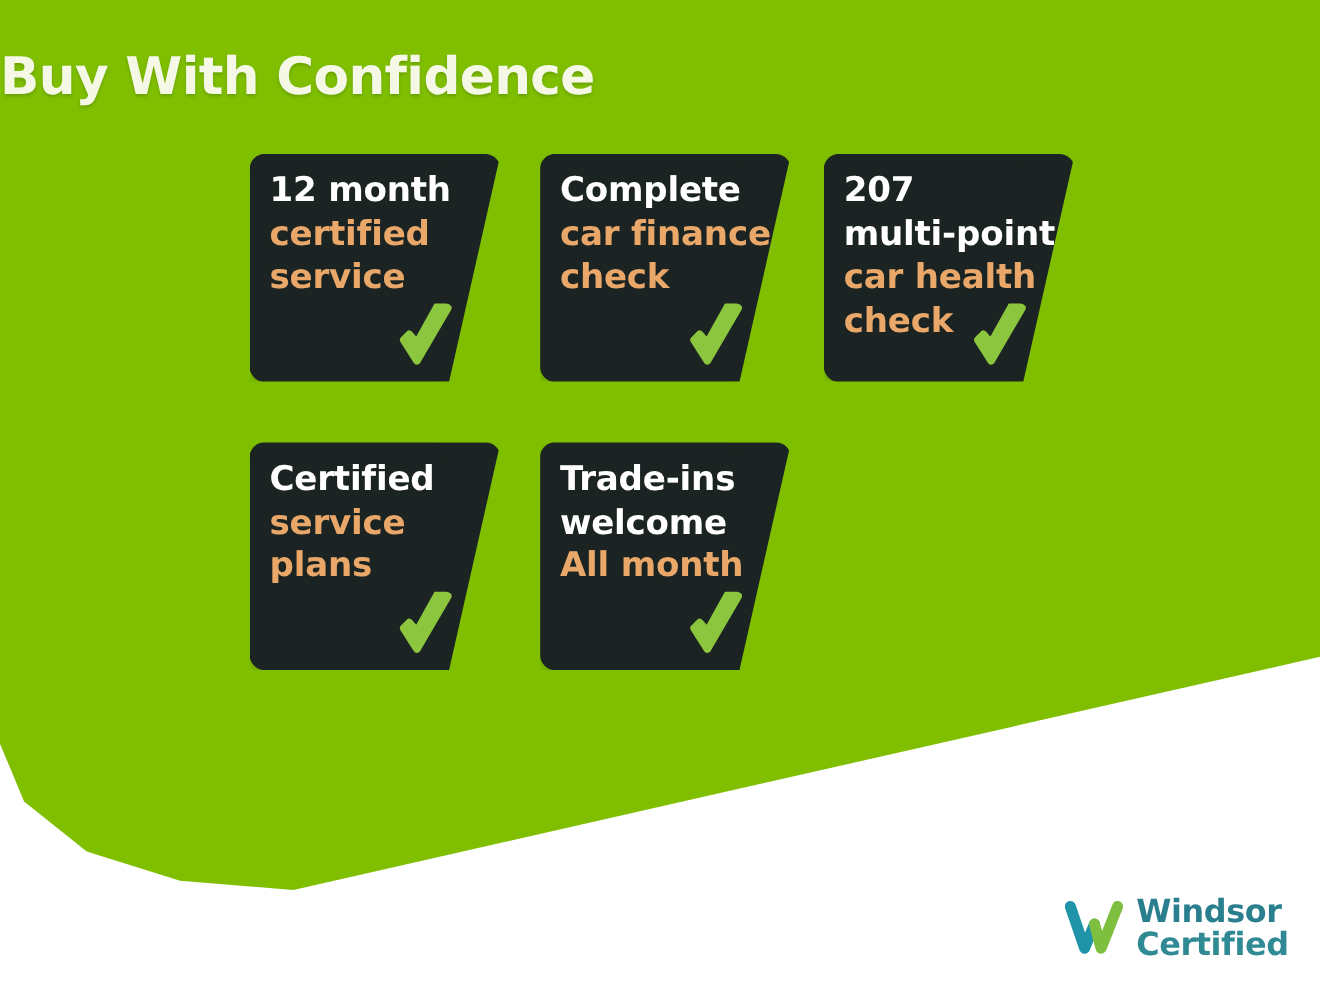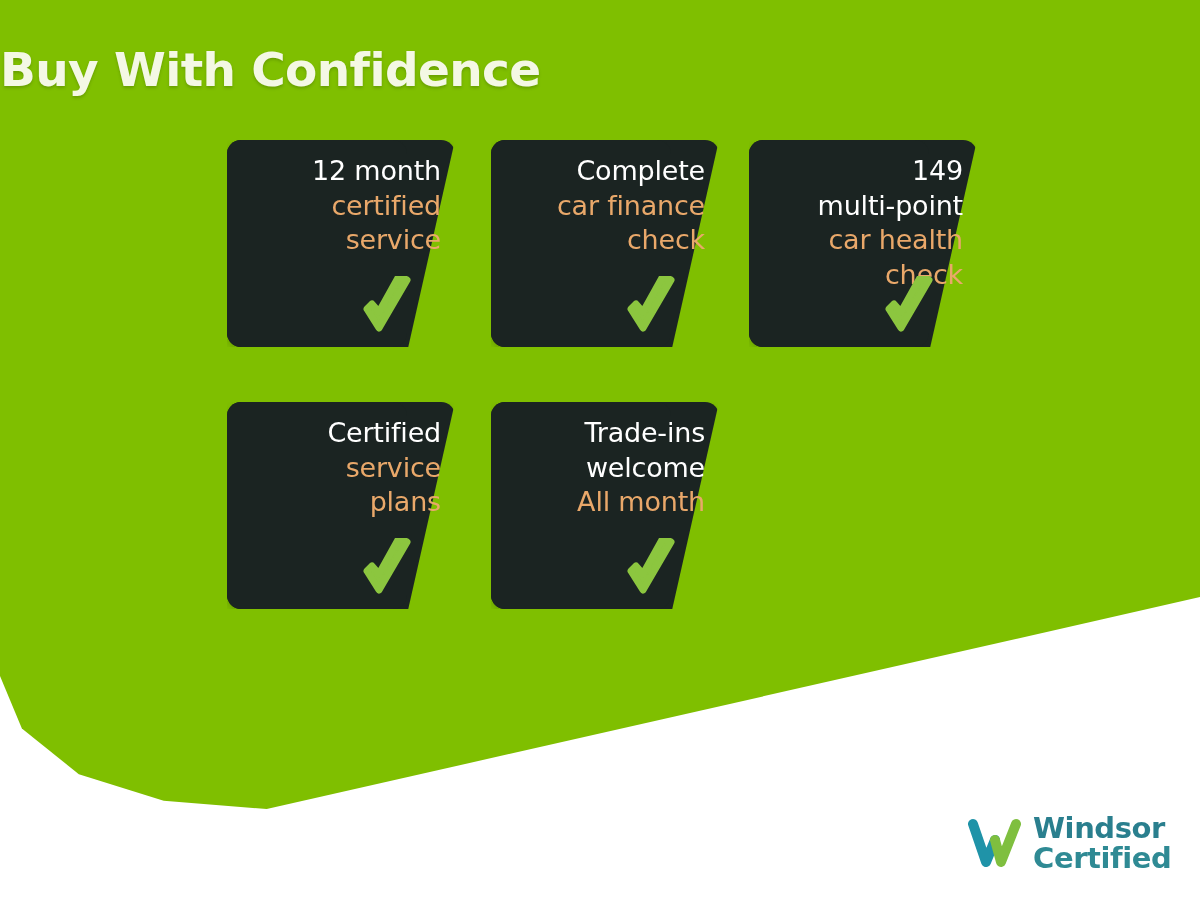--- a/index.html
+++ b/index.html
@@ -107,12 +107,11 @@
     left: 18px;
     top: 14px;
     width: 196px;
-    font-size: 27px;
-    font-weight: 400;
+    font-size: 31px;
+    font-weight: 700;
     line-height: 1.28;
     letter-spacing: -0.2px;
     z-index: 3;
-    text-align: right;
   }
   .line-white { color: #ffffff; display: block; white-space: nowrap; }
   .line-orange { color: #e9a86a; display: block; white-space: nowrap; }

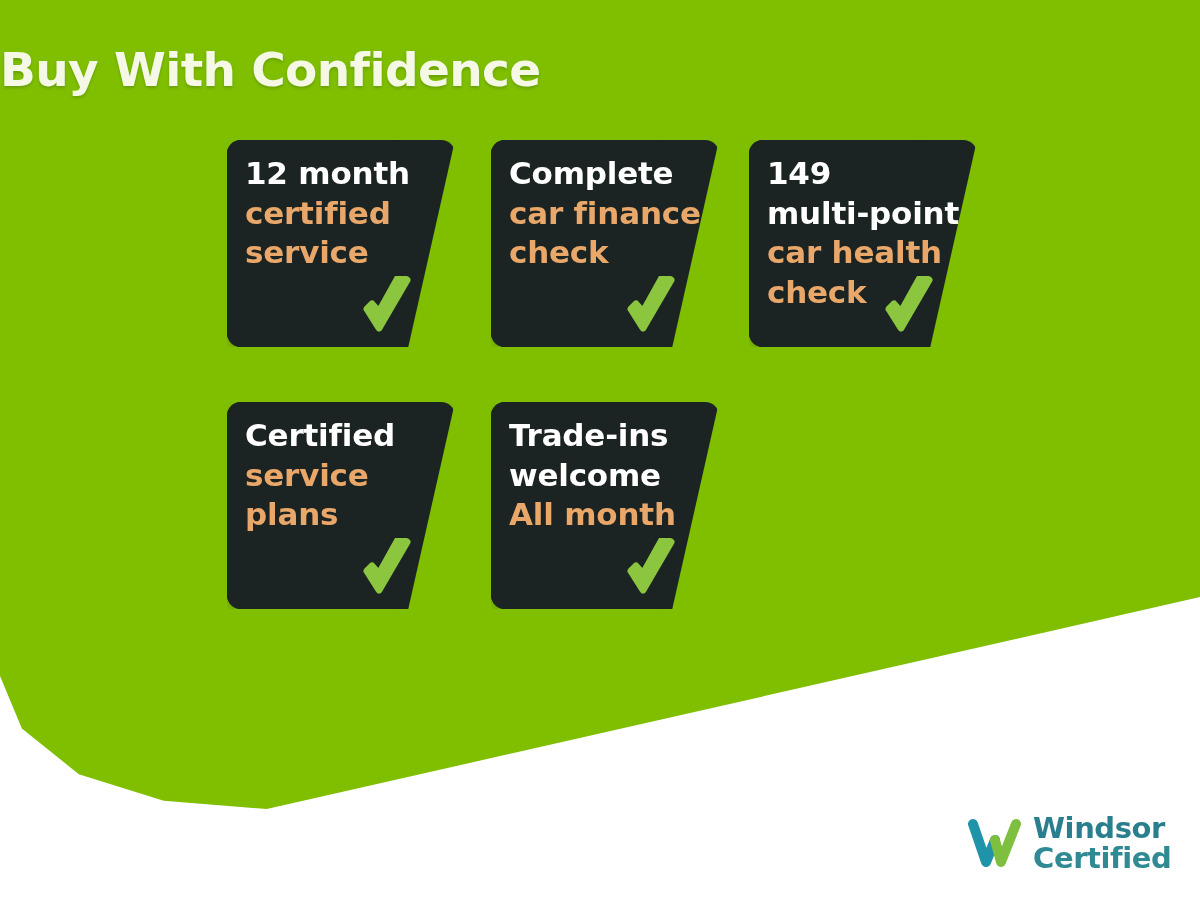--- a/index.html
+++ b/index.html
@@ -197,7 +197,7 @@
     <div class="card" style="left:522px; top:0px;">
       <div class="card-shape"></div>
       <div class="card-text">
-        <span class="line-white">149</span>
+        <span class="line-white">207</span>
         <span class="line-white">multi-point</span>
         <span class="line-orange">car health</span>
         <span class="line-orange">check</span>

